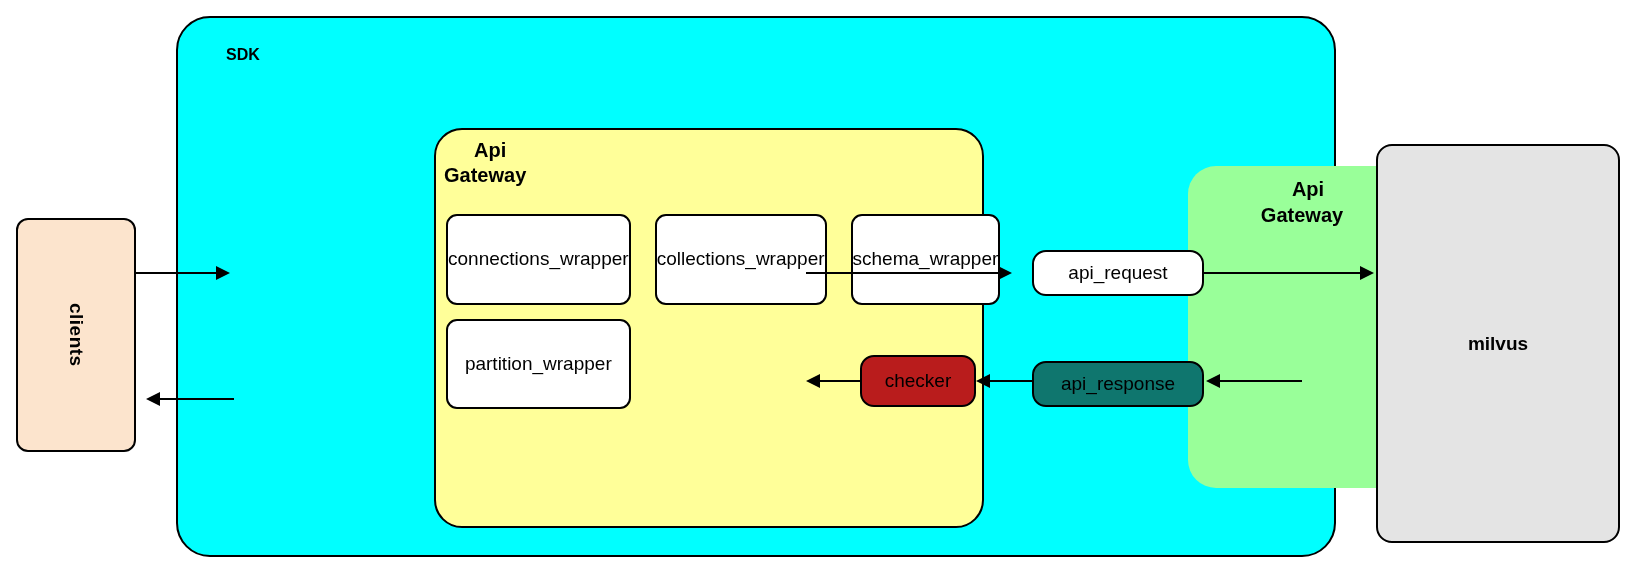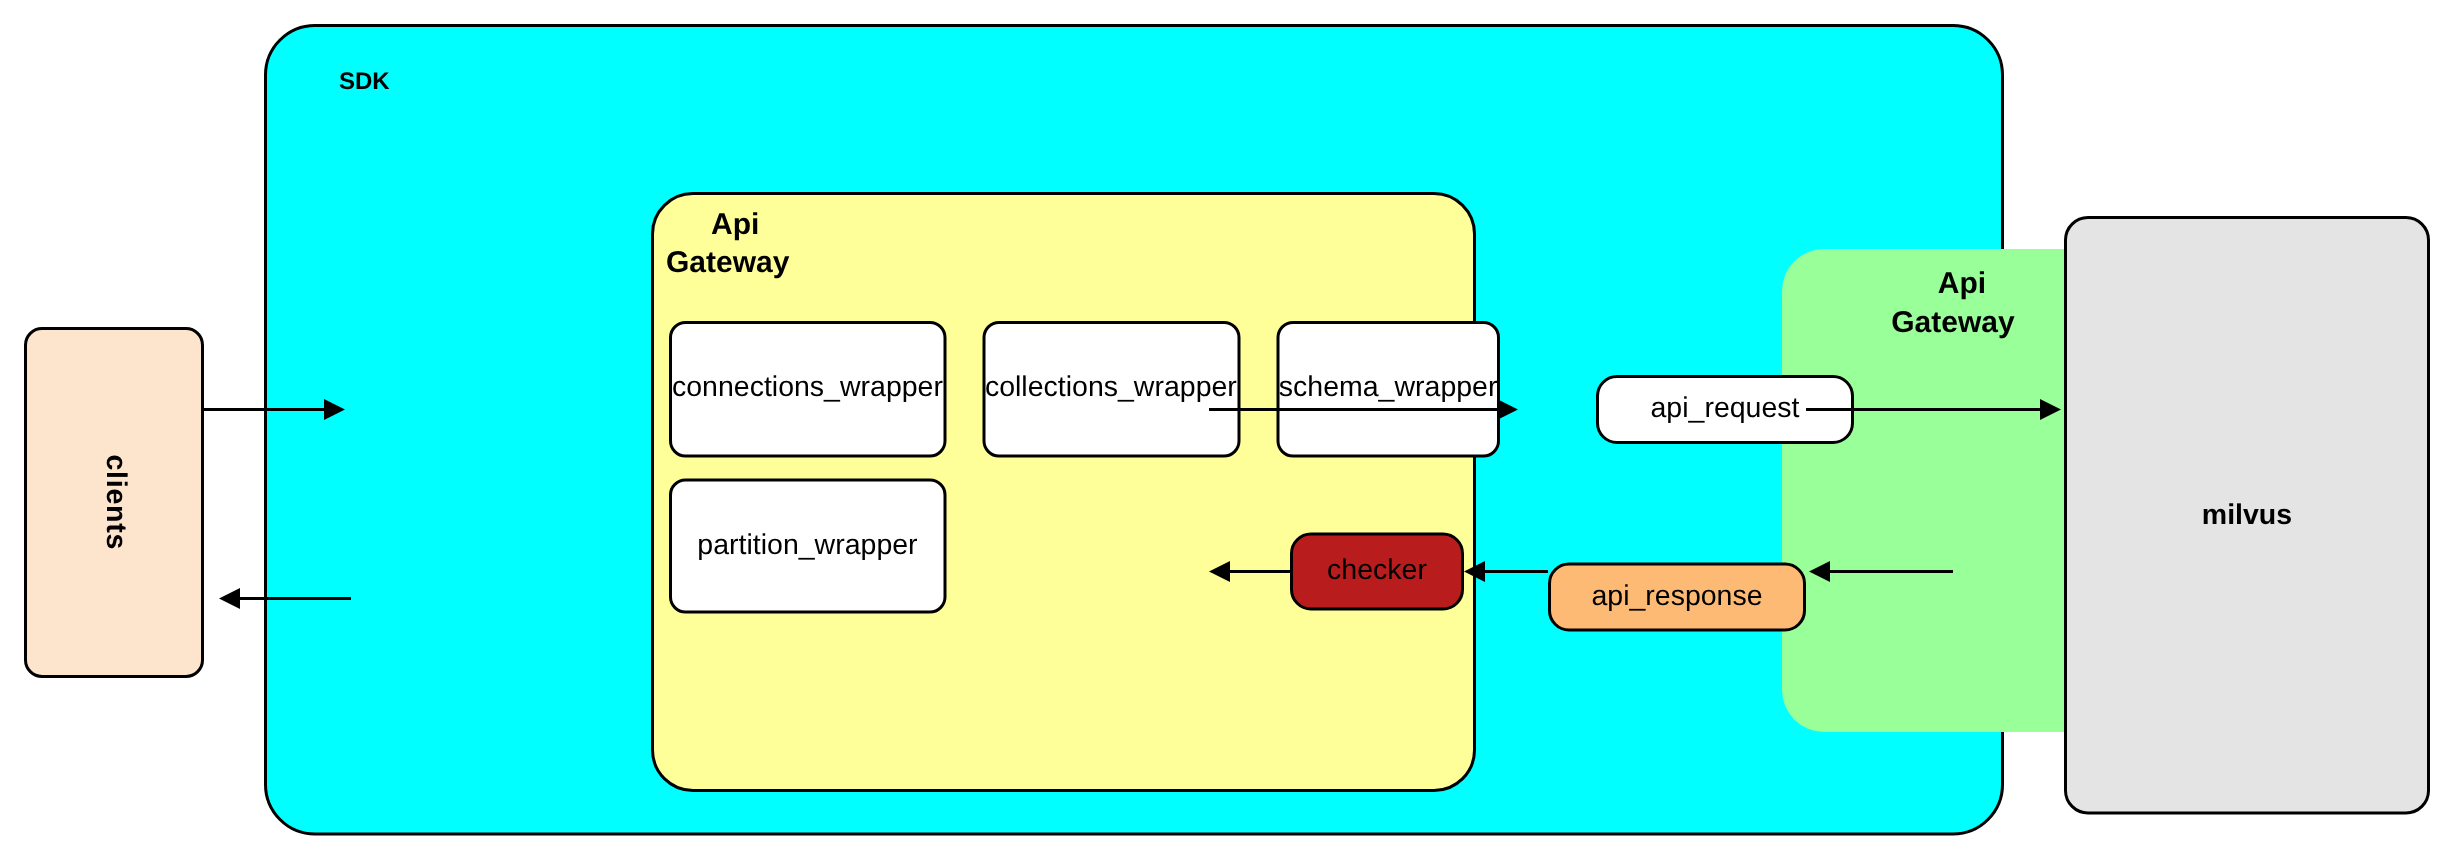--- a/index.html
+++ b/index.html
@@ -36,7 +36,7 @@
   #apigateway-label .l1{display:block;padding-left:12px;}
   #apigateway-label .l2{display:block;}
 
-  #api-request{left:1032px;top:250px;width:172px;height:46px;background:#fff;font-size:19px;margin-left:32px;}
+  #api-request{left:1032px;top:250px;width:172px;height:46px;background:#fff;font-size:19px;}
   #api-response{left:1032px;top:375px;width:172px;height:46px;background:#fdba74;font-size:19px;}
   #checker{left:860px;top:355px;width:116px;height:52px;background:#b91c1c;font-size:19px;}
 

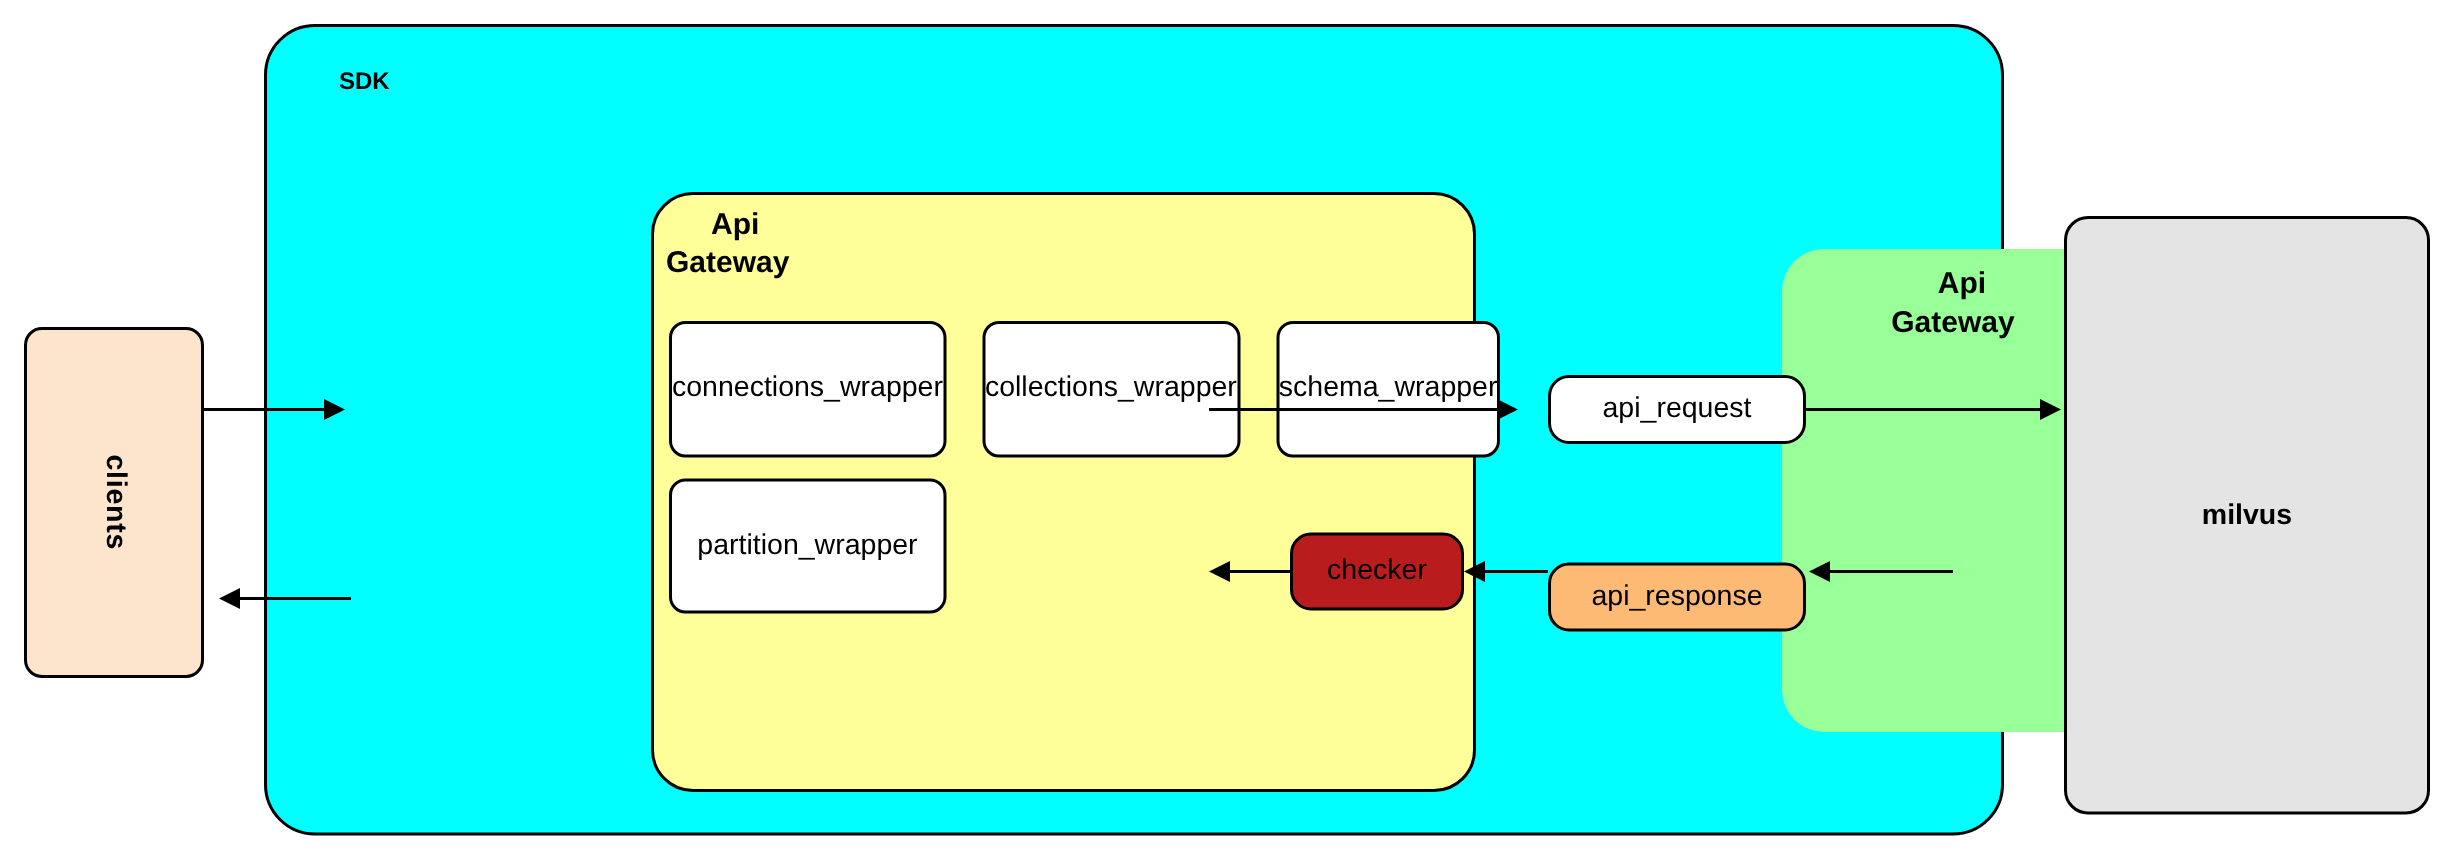--- a/index.html
+++ b/index.html
@@ -37,7 +37,7 @@
   #apigateway-label .l2{display:block;}
 
   #api-request{left:1032px;top:250px;width:172px;height:46px;background:#fff;font-size:19px;}
-  #api-response{left:1032px;top:375px;width:172px;height:46px;background:#fdba74;font-size:19px;}
+  #api-response{left:1032px;top:361px;width:172px;height:46px;background:#0f766e;font-size:19px;}
   #checker{left:860px;top:355px;width:116px;height:52px;background:#b91c1c;font-size:19px;}
 
   #milvus{left:1376px;top:144px;width:244px;height:399px;background:#E4E4E4;border-radius:16px;

